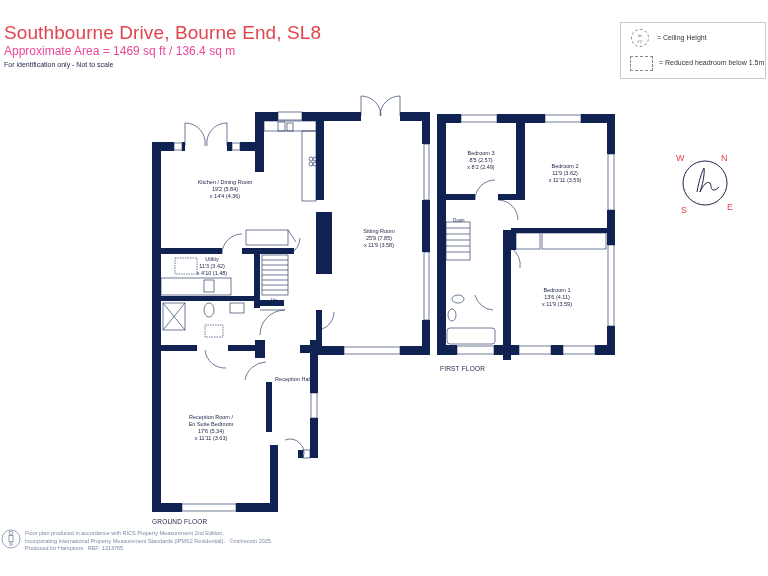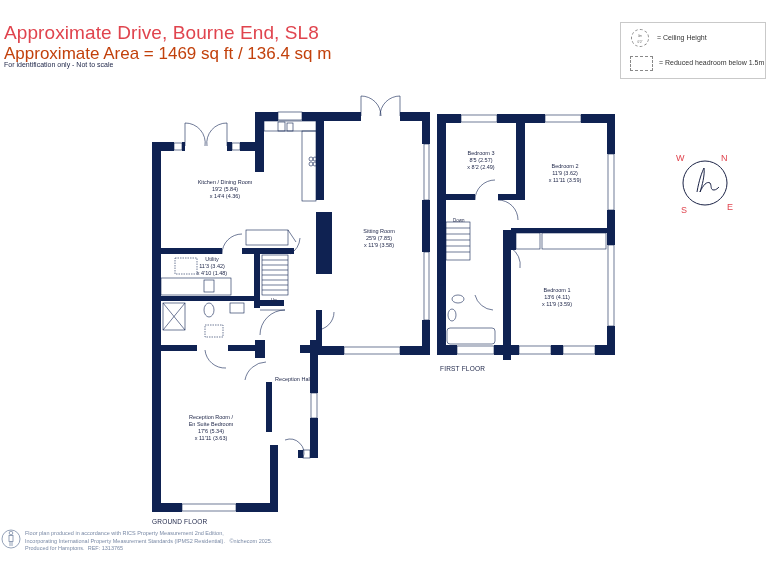--- a/index.html
+++ b/index.html
@@ -21,7 +21,7 @@
 </head>
 <body>
 
-<div class="title">Approximate Drive, Bourne End, SL8</div>
+<div class="title">Southbourne Drive, Bourne End, SL8</div>
 <div class="subtitle">Approximate Area = 1469 sq ft / 136.4 sq m</div>
 <div class="note">For identification only - Not to scale</div>
 

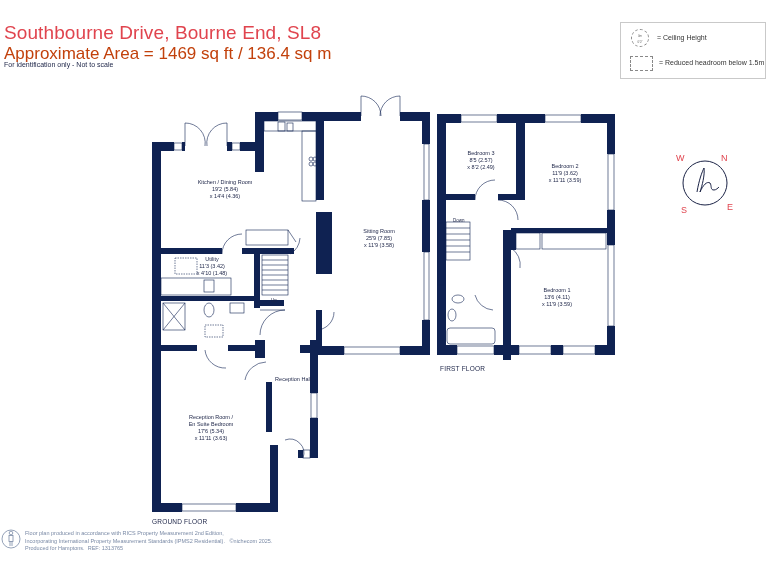--- a/index.html
+++ b/index.html
@@ -5,7 +5,7 @@
   html, body { margin:0; padding:0; background:#ffffff; }
   body { width:768px; height:576px; position:relative; overflow:hidden; font-family:"Liberation Sans", sans-serif; }
   .title { position:absolute; left:4px; top:22px; font-size:19px; color:#e0444e; letter-spacing:0.1px; }
-  .subtitle { position:absolute; left:4px; top:44px; font-size:17px; color:#c2410c; }
+  .subtitle { position:absolute; left:4px; top:44px; font-size:12px; color:#ec4899; }
   .note { position:absolute; left:4px; top:61px; font-size:7px; color:#1b2346; }
   .legend { position:absolute; left:620px; top:22px; width:144px; height:55px; border:1px solid #c9c9c9; background:#fff; }
   .legend .ch-circle { position:absolute; left:10px; top:6px; width:18px; height:18px; border:1px dashed #888; border-radius:50%; font-size:3px; color:#666; text-align:center; line-height:6px; padding-top:3px; box-sizing:border-box; }

